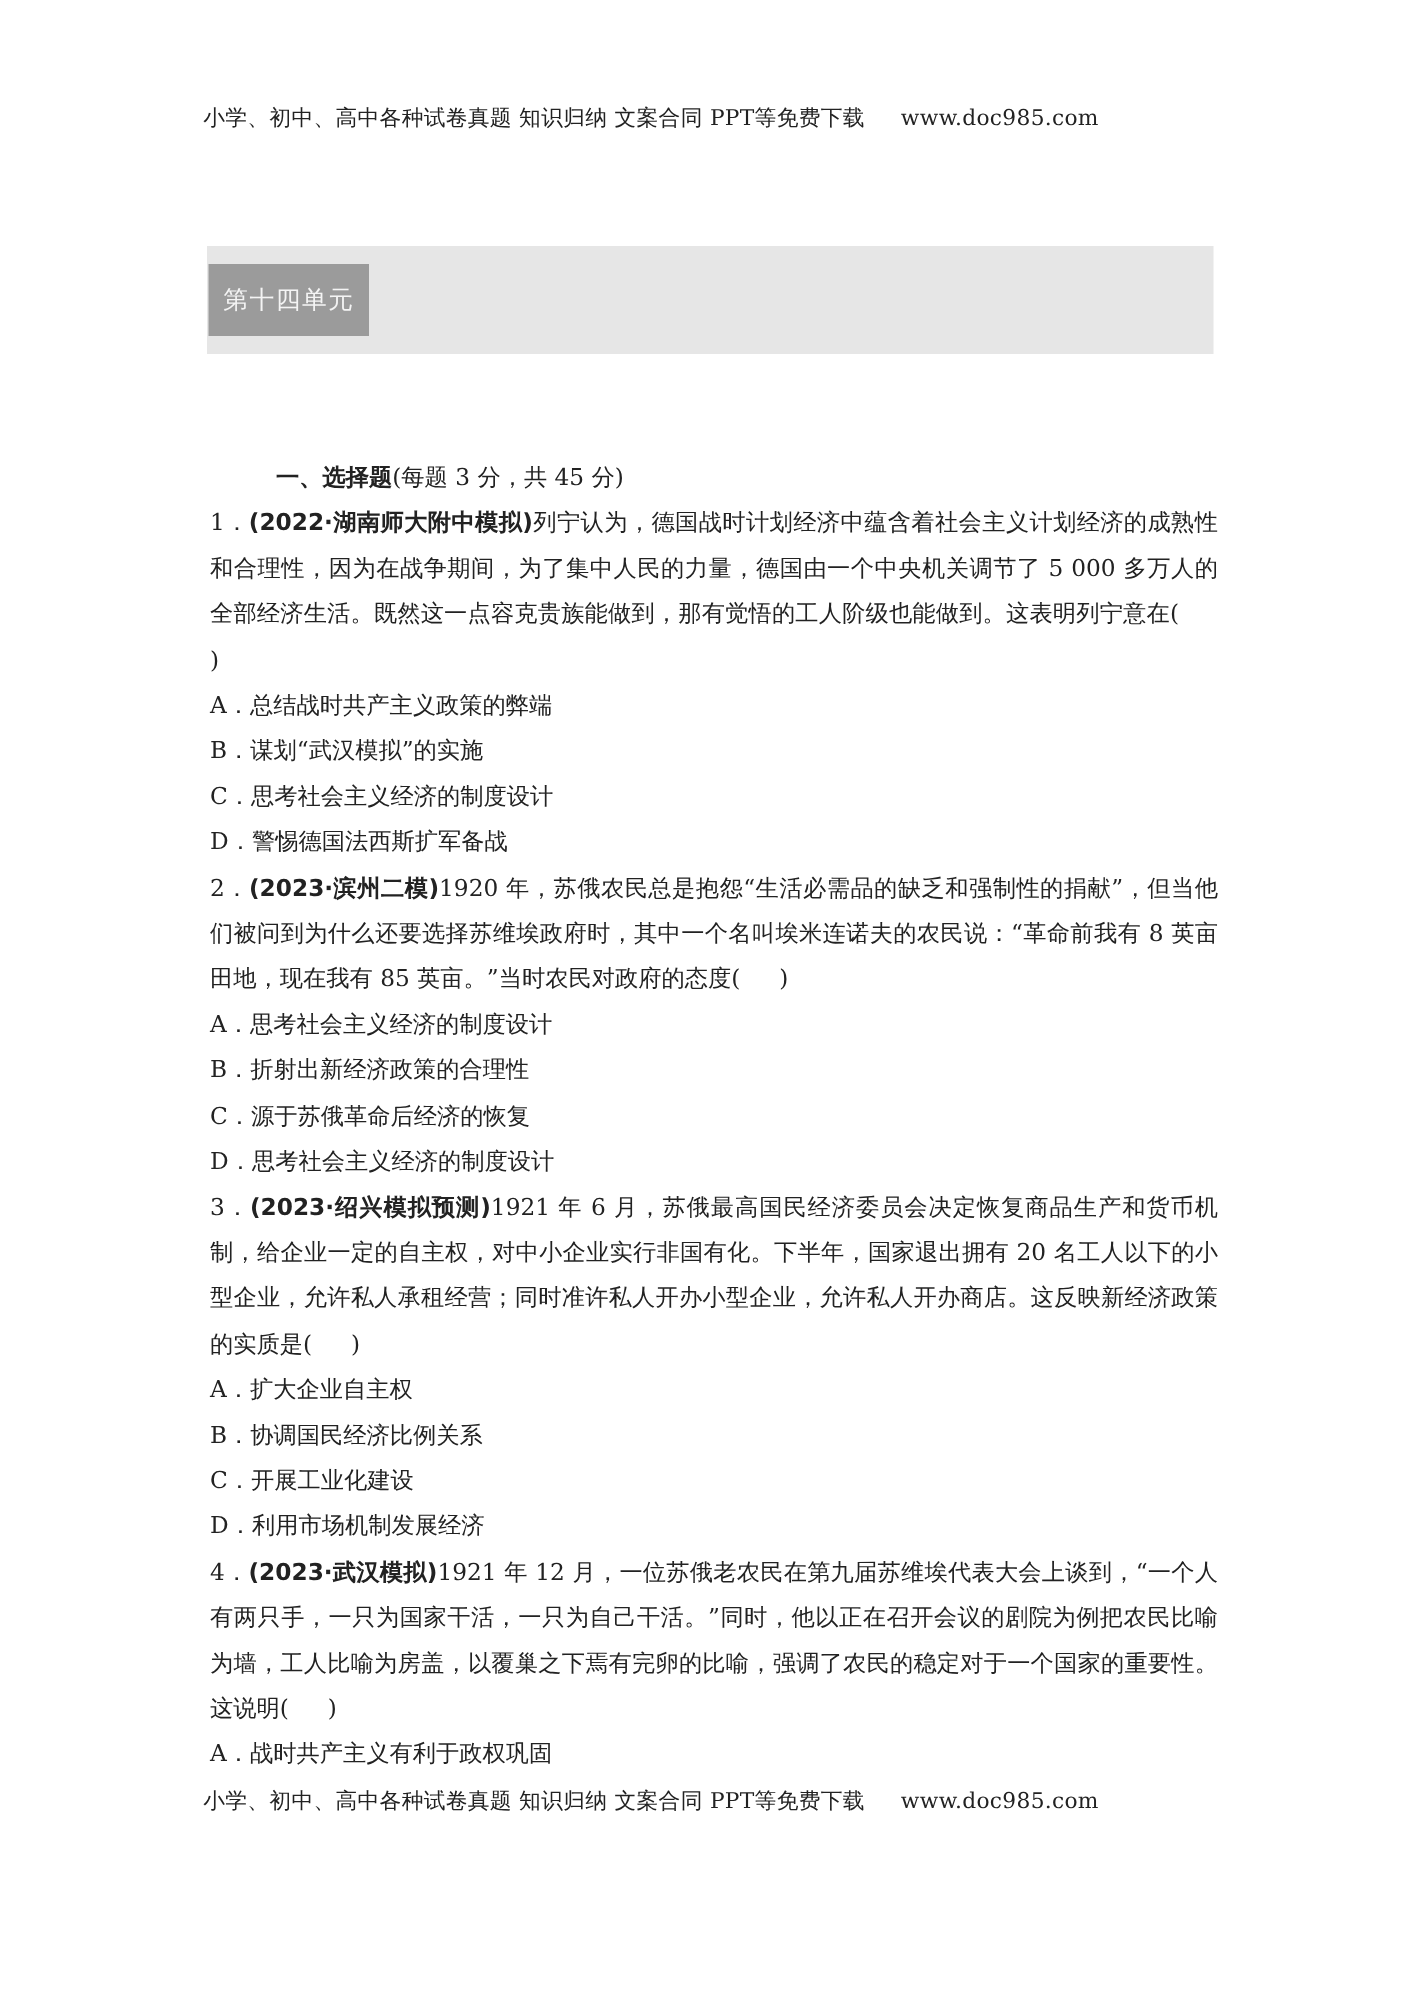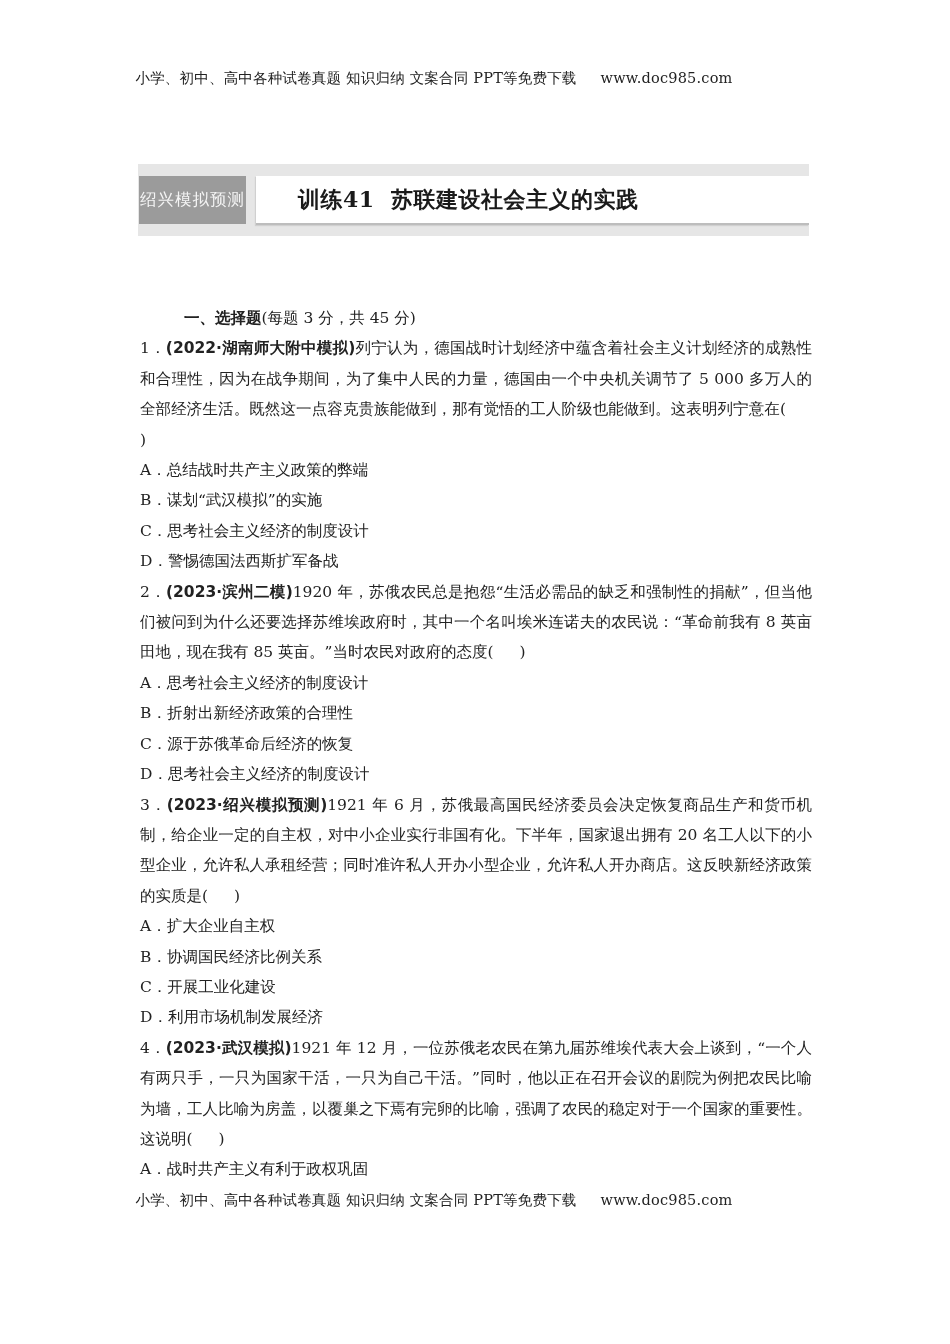--- a/index.html
+++ b/index.html
@@ -36,7 +36,7 @@
 </div>
 
 <div class="banner">
-  <div class="unit-label">绍兴模拟预测</div>
+  <div class="unit-label">第十四单元</div>
   <div class="title-box">
     <div class="title-text" style="white-space:pre">训练41  苏联建设社会主义的实践</div>
   </div>

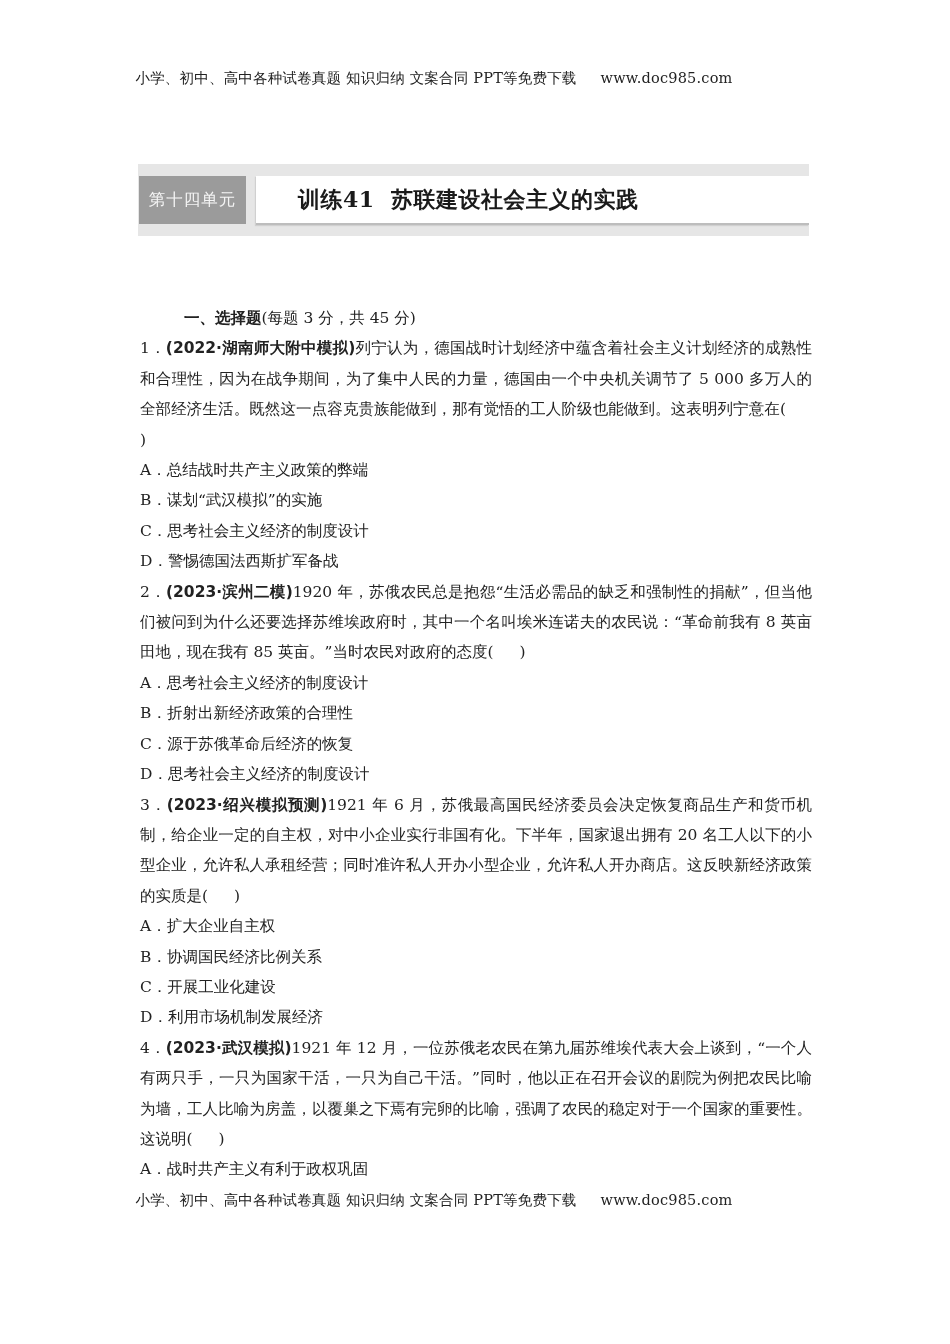--- a/index.html
+++ b/index.html
@@ -37,9 +37,6 @@
 
 <div class="banner">
   <div class="unit-label">第十四单元</div>
-  <div class="title-box">
-    <div class="title-text" style="white-space:pre">训练41  苏联建设社会主义的实践</div>
-  </div>
 </div>
 
 <div class="content">

